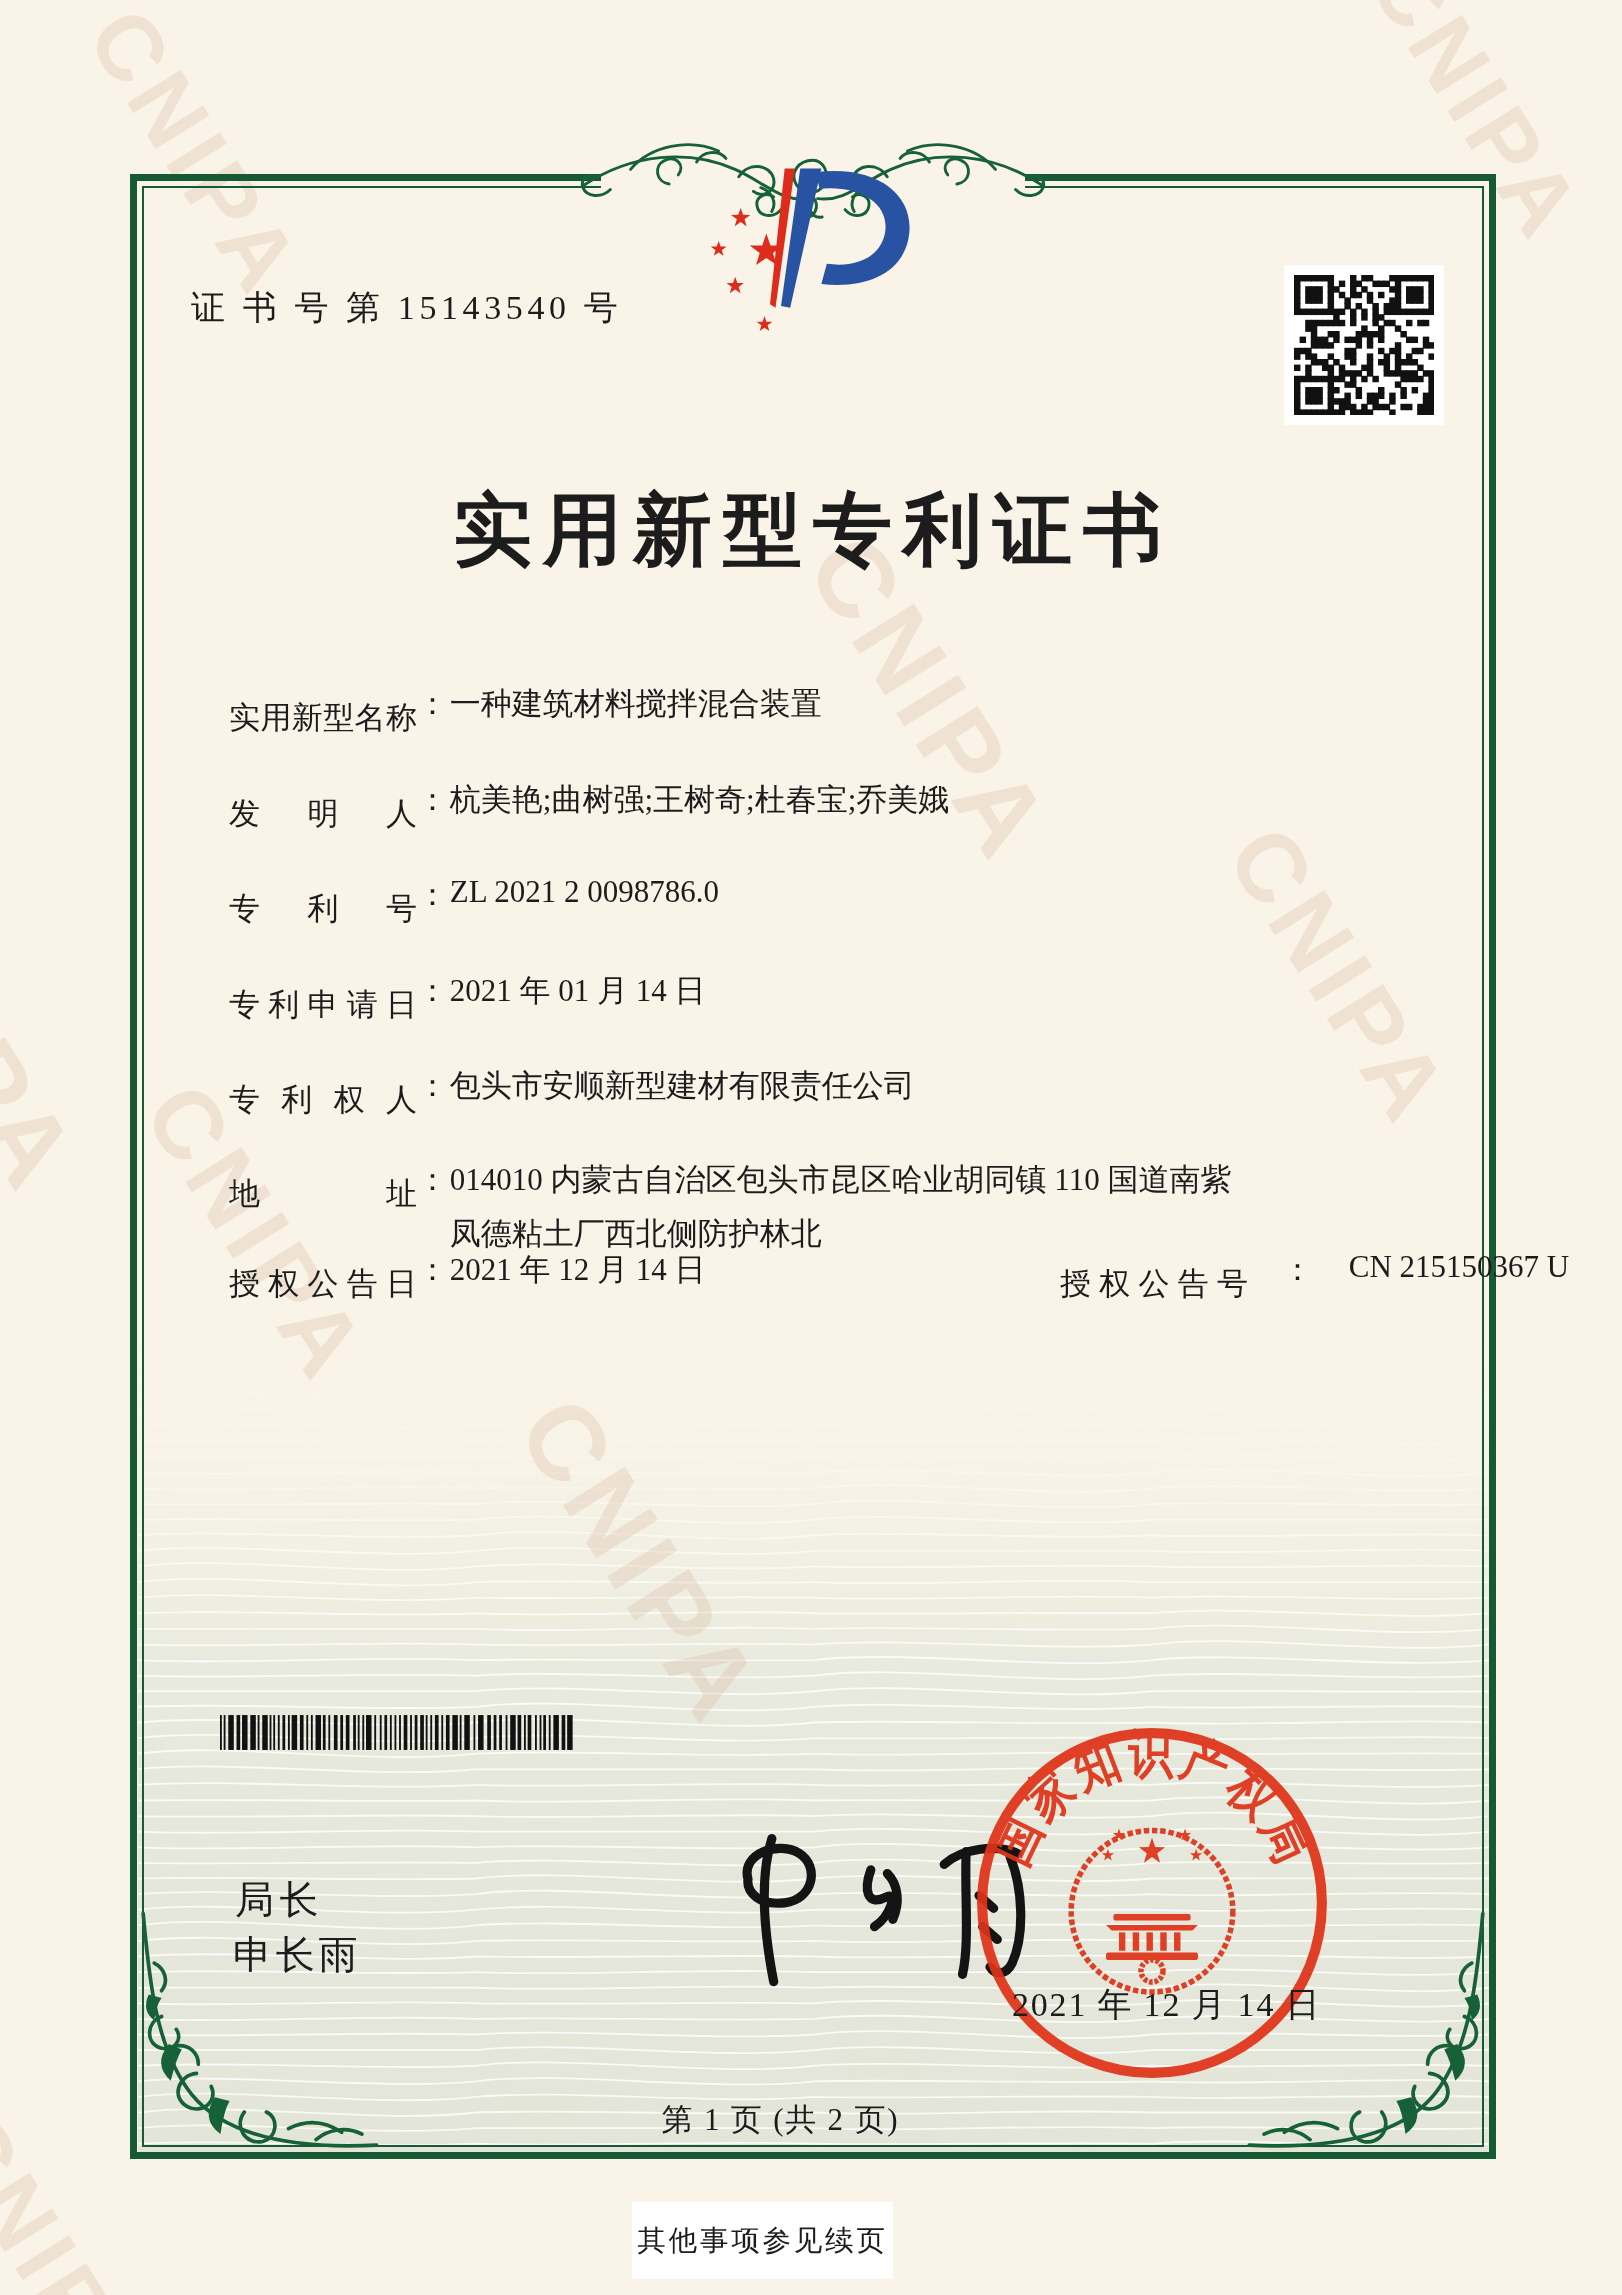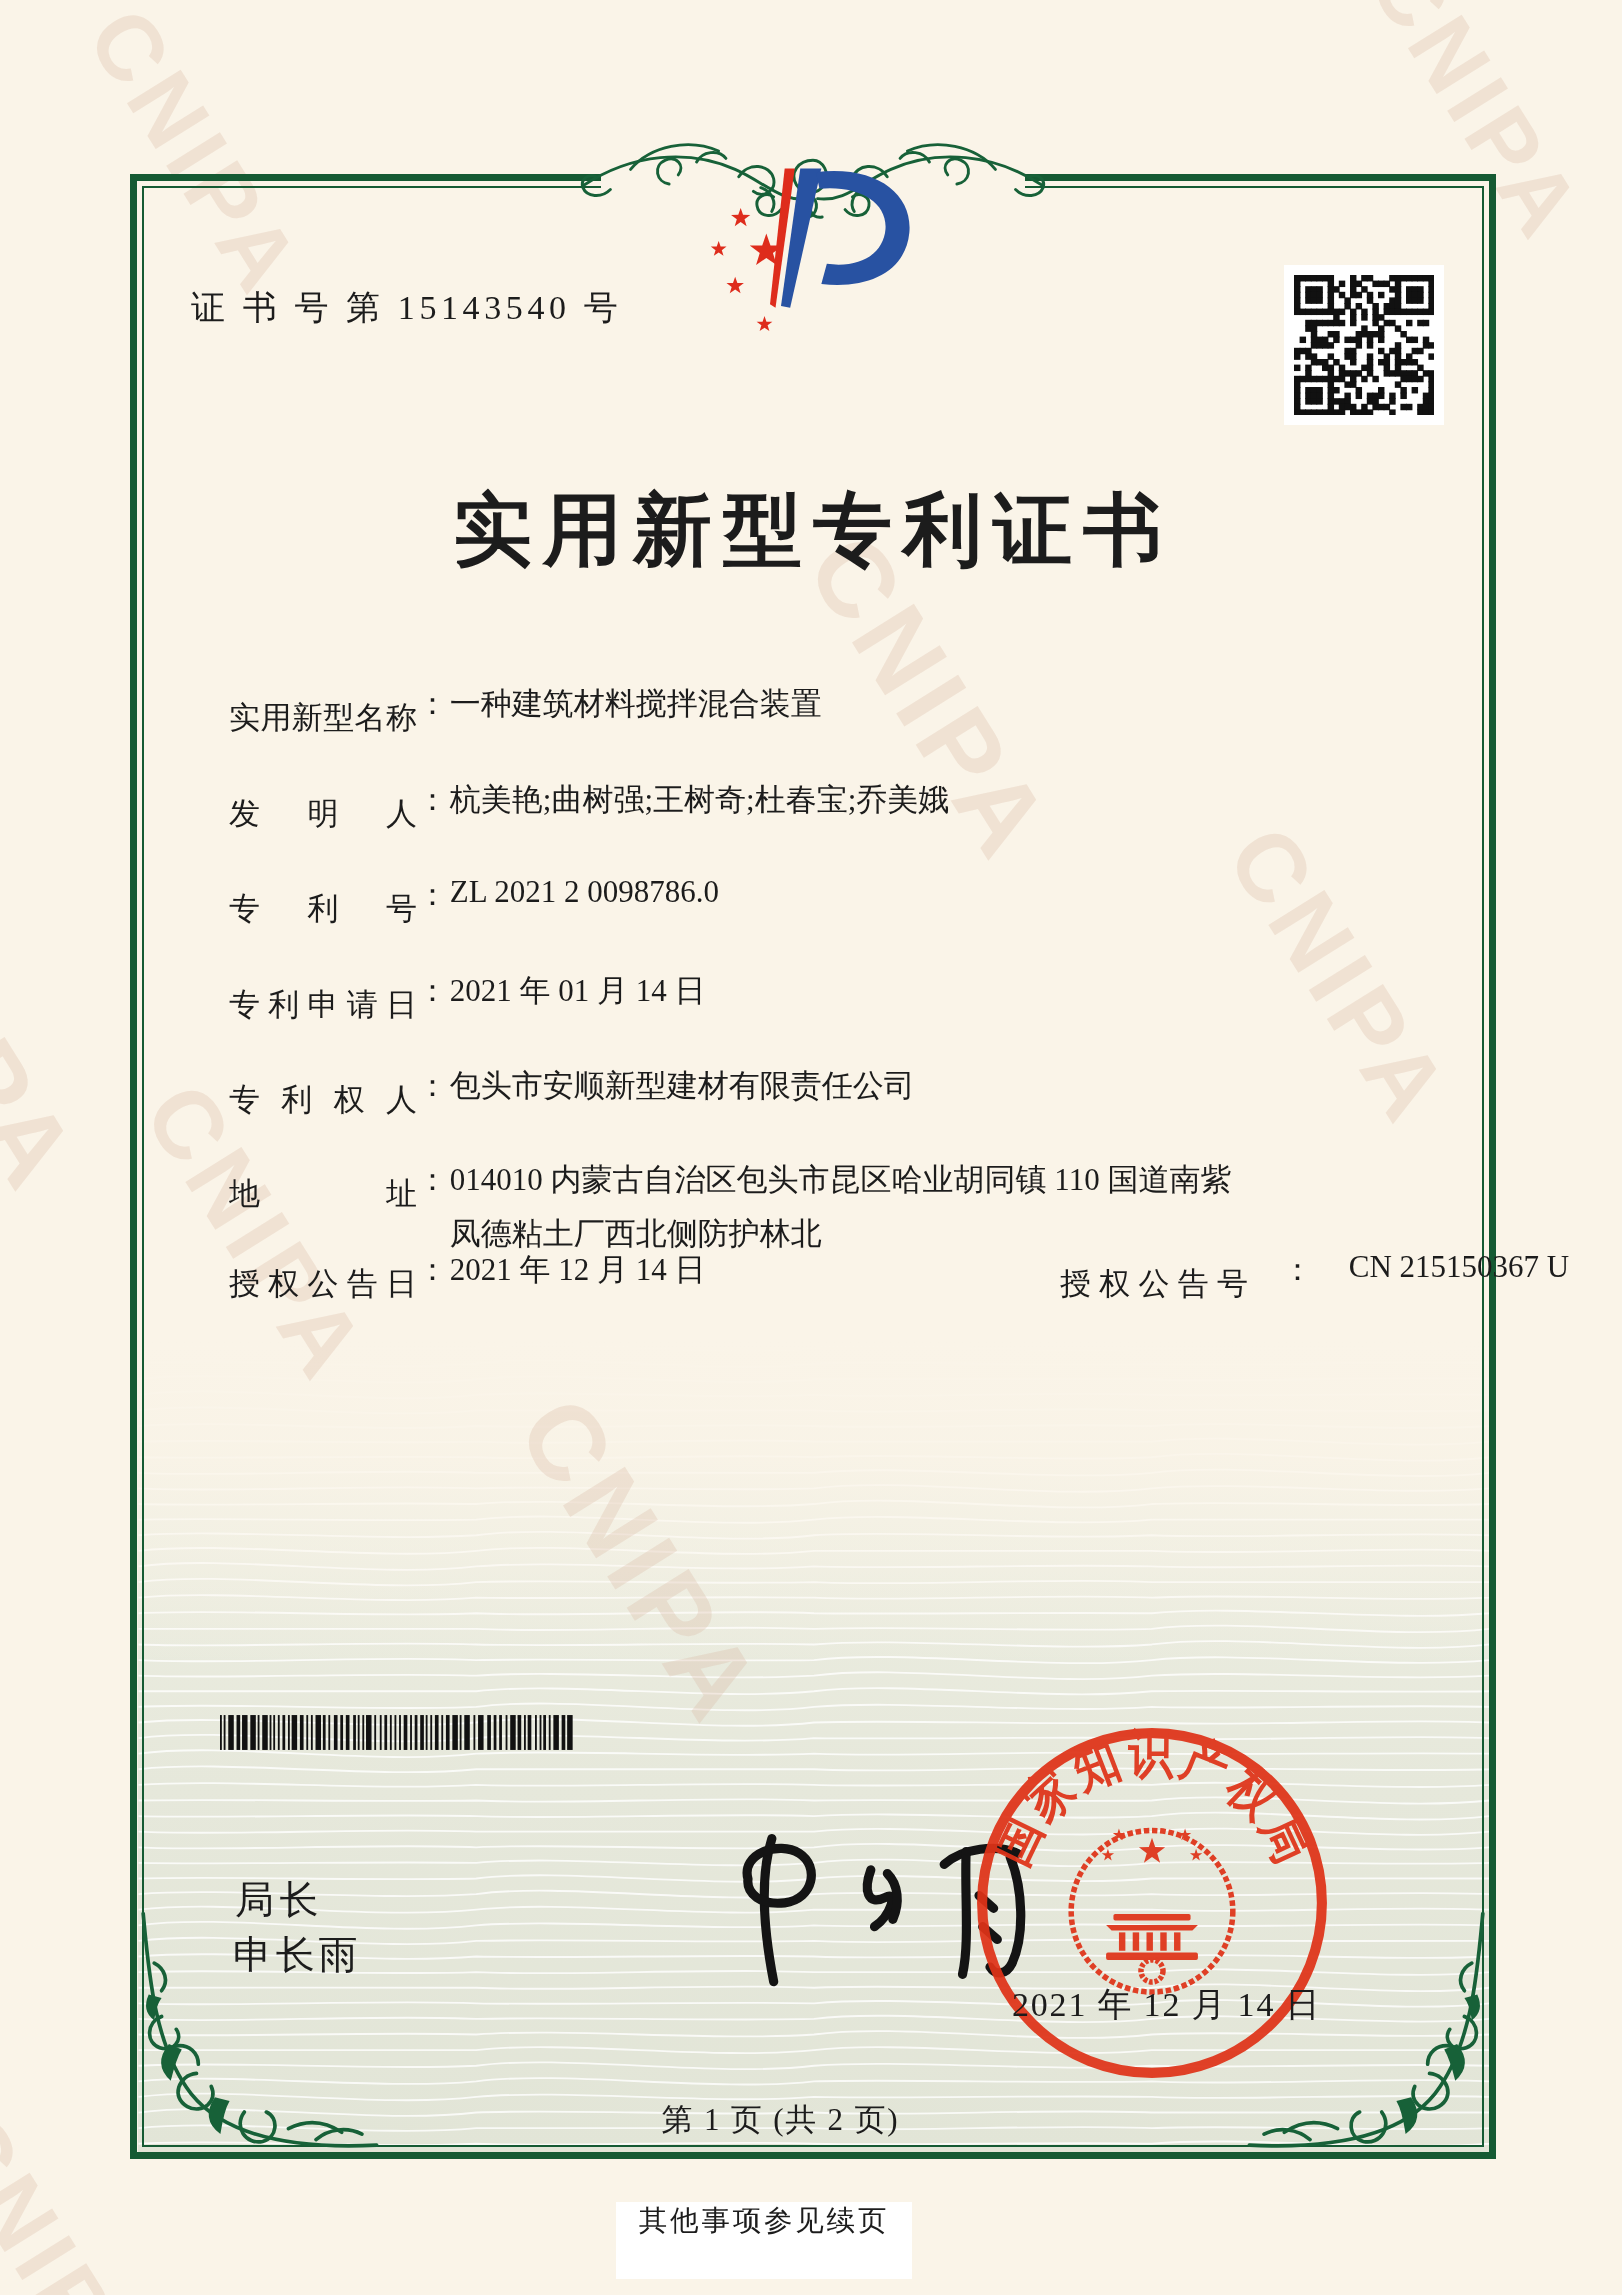--- a/index.html
+++ b/index.html
@@ -45,8 +45,8 @@
   .seal{position:absolute;left:972px;top:1723px;z-index:6;}
   .seal-date{position:absolute;left:1012px;top:1982px;font-size:34px;letter-spacing:1.8px;z-index:7;white-space:nowrap;}
   .page-info{position:absolute;left:514px;top:2099px;width:533px;text-align:center;font-size:31px;z-index:6;letter-spacing:1.8px;}
-  .cont-note{position:absolute;left:616px;top:2202px;width:296px;height:77px;background:#ffffff;z-index:6;
-             display:flex;align-items:flex-start;justify-content:center;font-size:28.5px;letter-spacing:2.8px;}
+  .cont-note{position:absolute;left:632px;top:2202px;width:261px;height:77px;background:#ffffff;z-index:6;
+             display:flex;align-items:center;justify-content:center;font-size:28.5px;letter-spacing:2.8px;}
   svg{display:block;}
 </style>
 </head>

